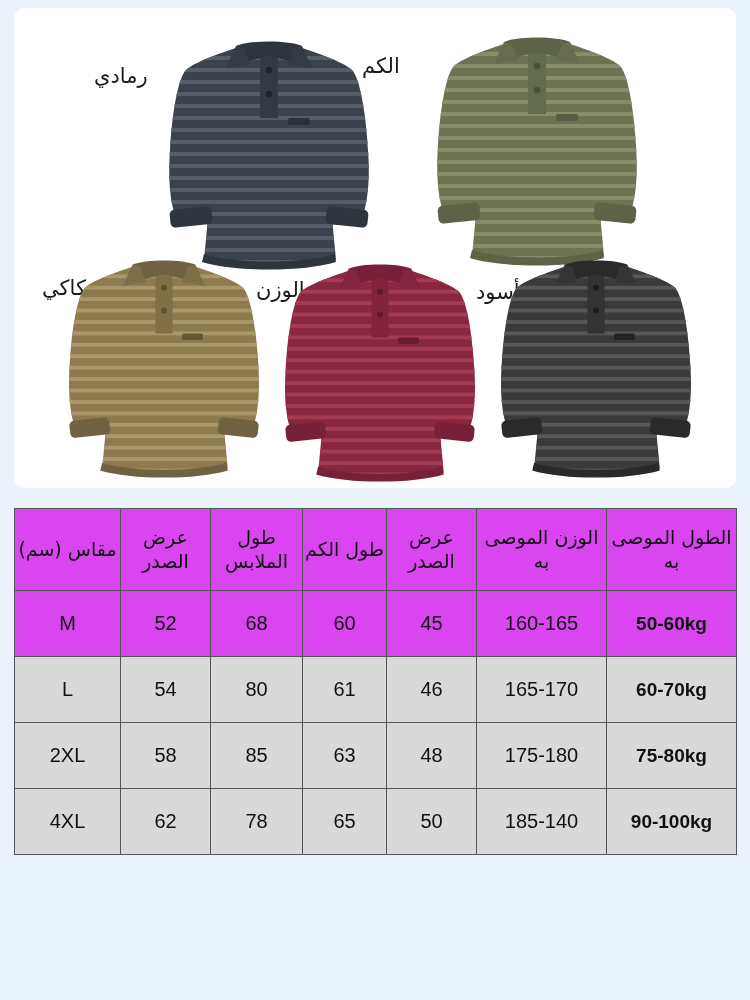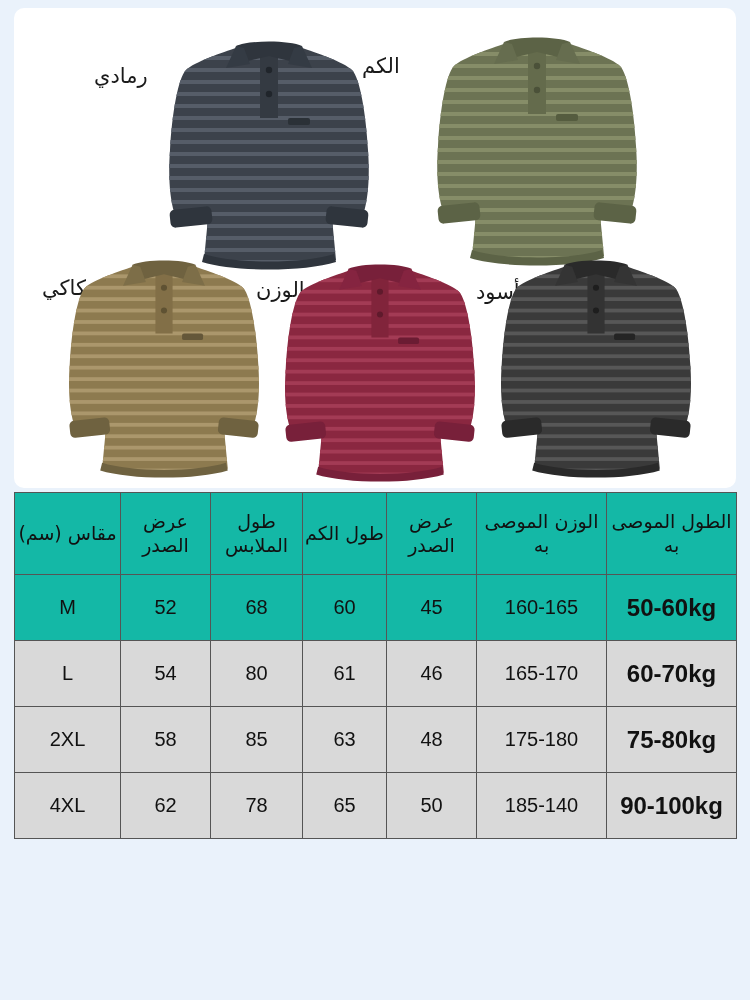--- a/index.html
+++ b/index.html
@@ -40,10 +40,10 @@
   
   .size-table {
     position: absolute;
-    left: 14px; top: 492px;
+    left: 14px; top: 508px;
     width: 722px;
     border-collapse: collapse;
-    background: #14b8a6;
+    background: #d946ef;
     table-layout: fixed;
   }
   .size-table td, .size-table th {

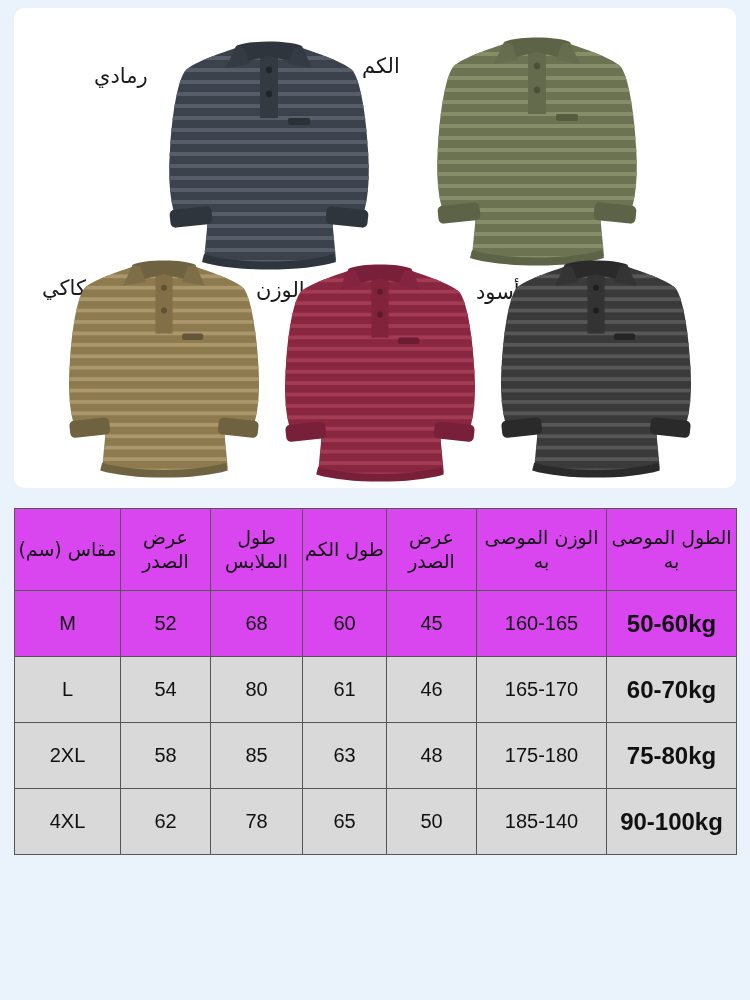--- a/index.html
+++ b/index.html
@@ -68,7 +68,7 @@
   }
   .size-table tbody td.lastcol {
     font-weight: bold;
-    font-size: 24px;
+    font-size: 19px;
   }
   .size-table col.c0 { width: 106px; }
   .size-table col.c1 { width: 90px; }

